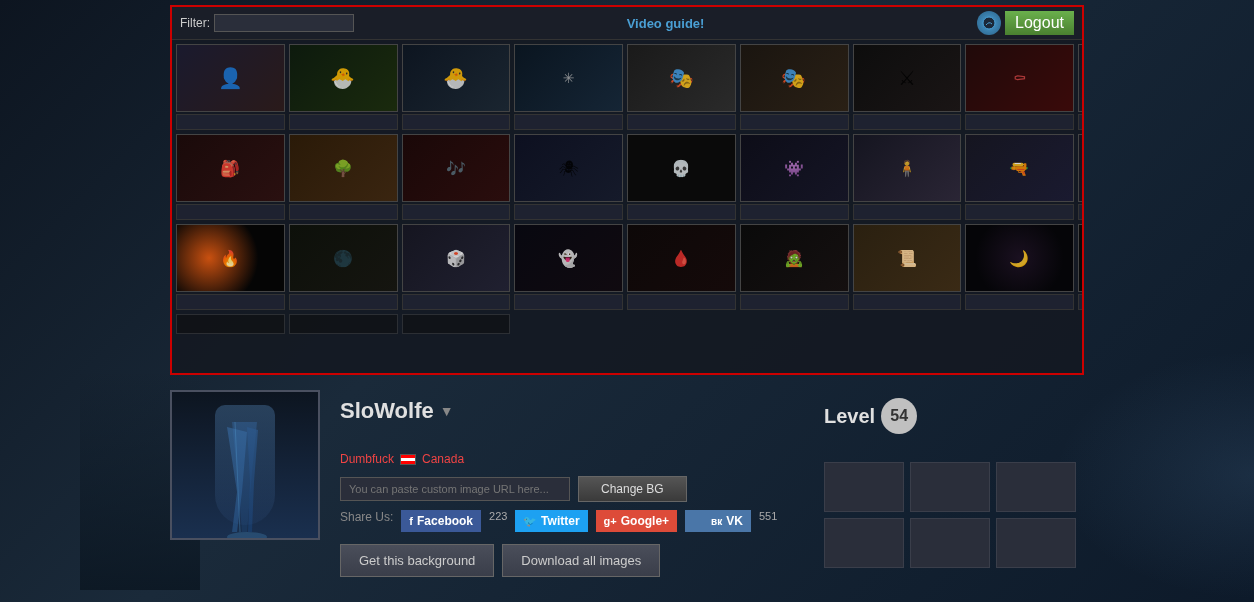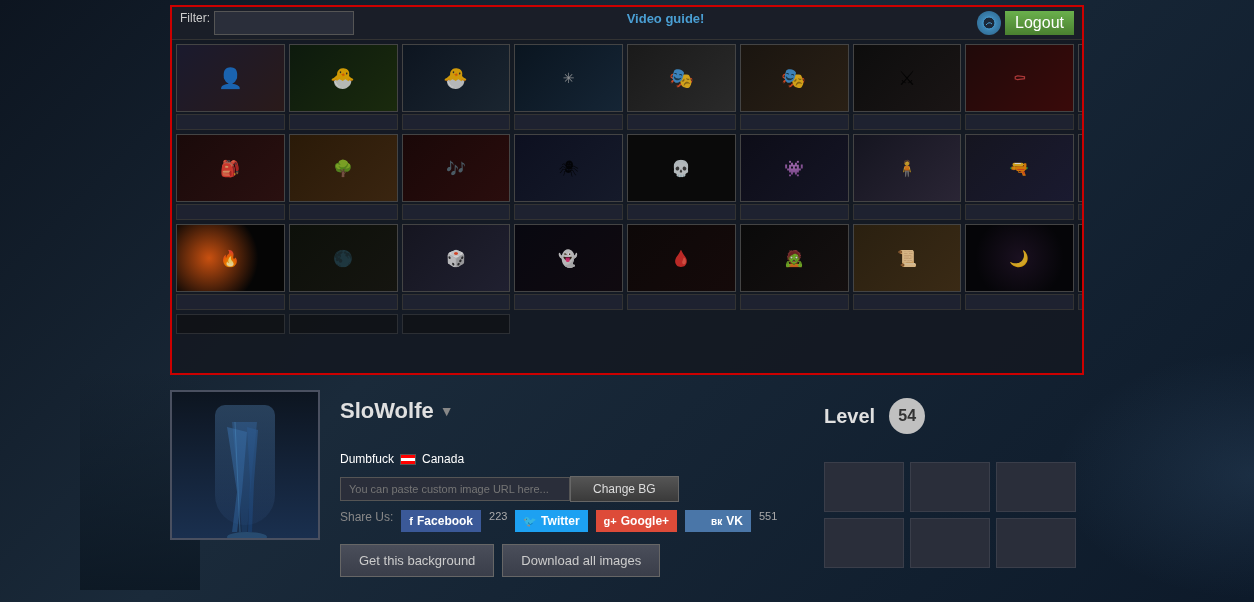--- a/index.html
+++ b/index.html
@@ -55,6 +55,7 @@
     }
     .gallery-header {
       display: flex;
+      align-items: center;
       padding: 4px 8px;
       background: #1a1e28;
       border-bottom: 1px solid #333;

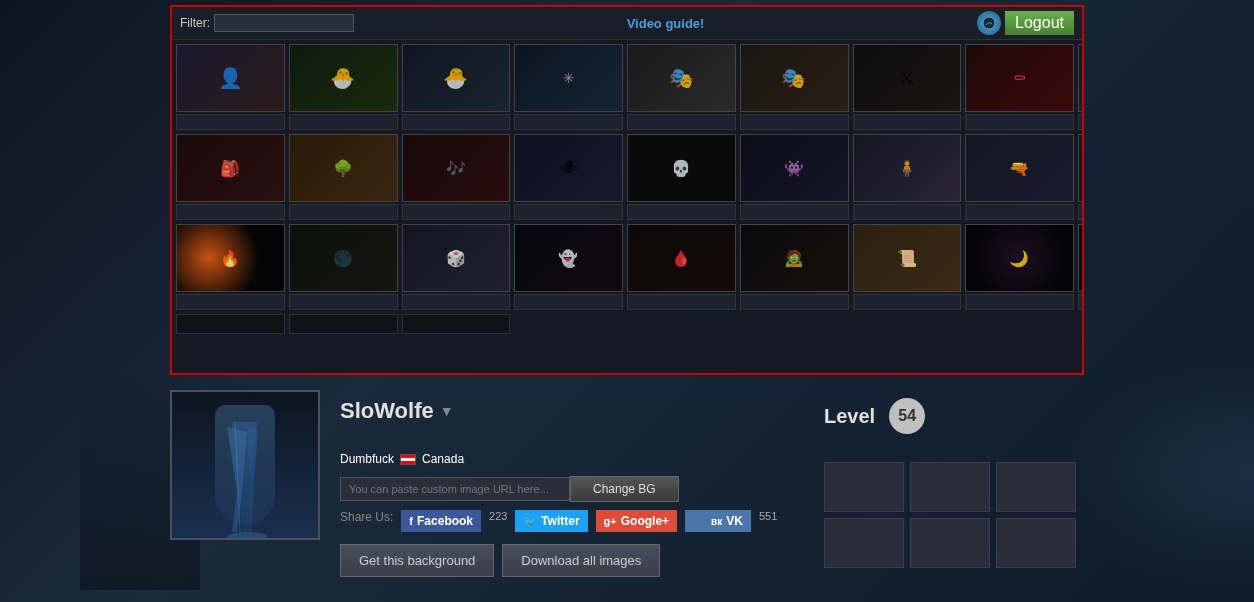--- a/index.html
+++ b/index.html
@@ -305,7 +305,7 @@
     .level-row {
       display: flex;
       align-items: center;
-      gap: 12px;
+      gap: 4px;
       margin-bottom: 28px;
     }
     .level-label {

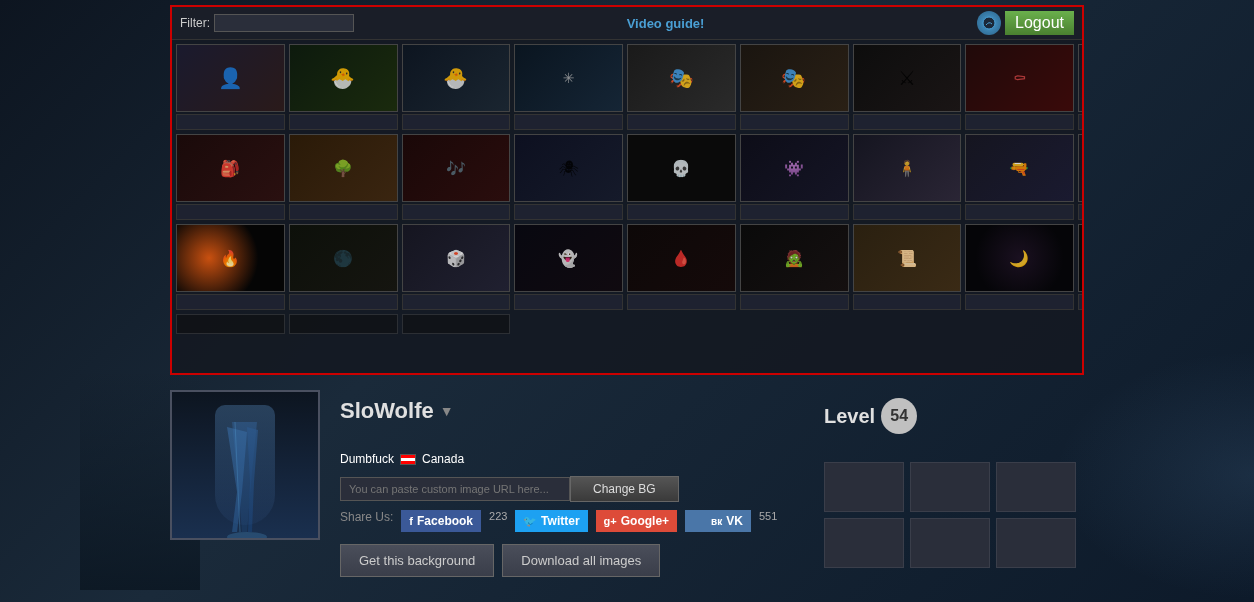--- a/index.html
+++ b/index.html
@@ -224,7 +224,7 @@
       align-items: center;
       gap: 6px;
       margin-bottom: 10px;
-      color: #ffffff;
+      color: #ef4444;
       font-size: 12px;
       margin-top: 28px;
     }

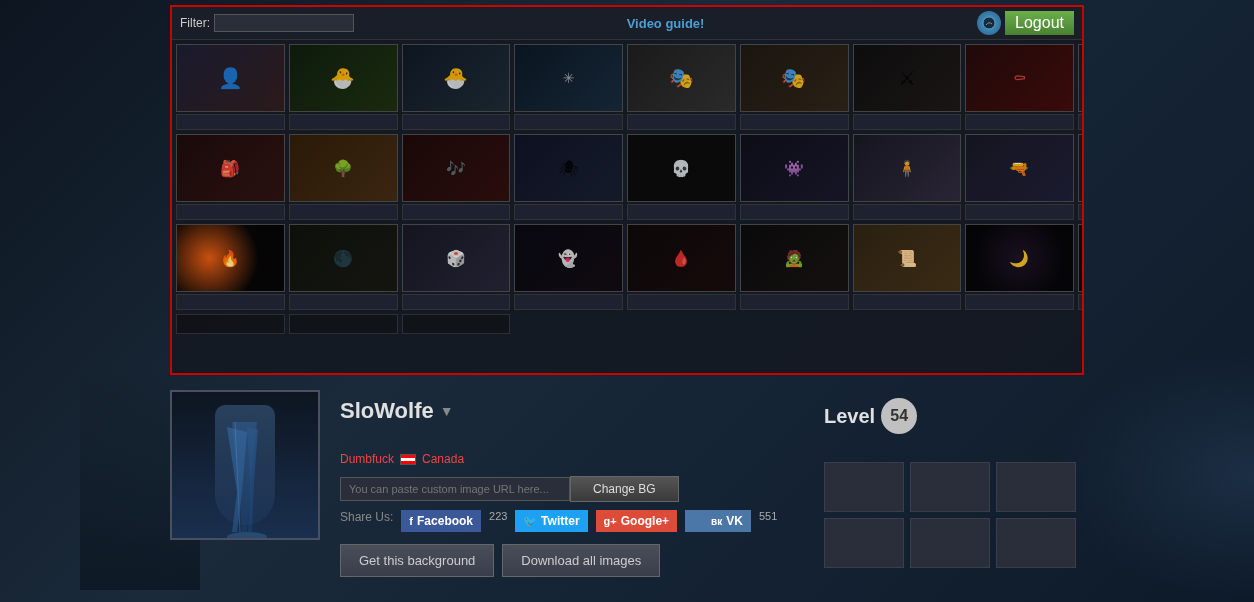--- a/index.html
+++ b/index.html
@@ -239,6 +239,7 @@
     .custom-bg-row {
       display: flex;
       align-items: center;
+      gap: 8px;
       margin-bottom: 8px;
     }
     .custom-bg-input {

